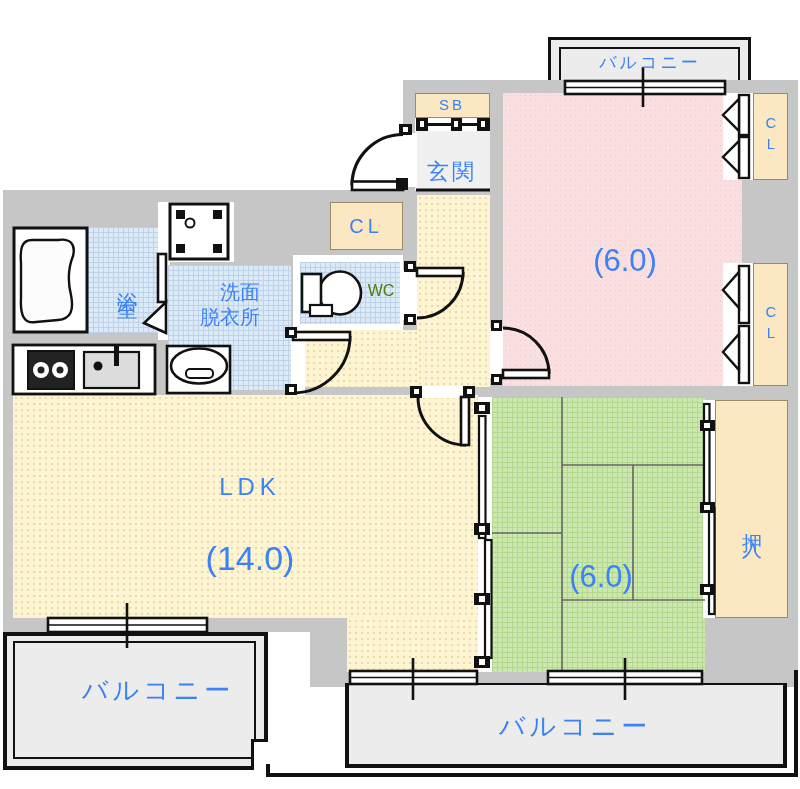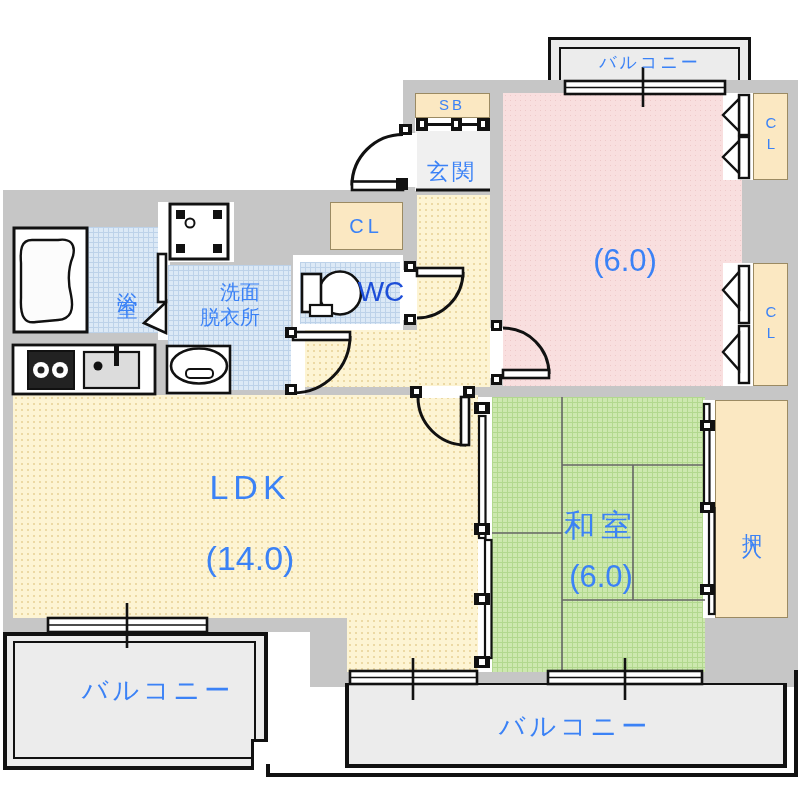--- a/index.html
+++ b/index.html
@@ -269,7 +269,7 @@
   <div class="lbl" style="left:452px;top:172px;font-size:22px;letter-spacing:3px;">玄関</div>
   <div class="lbl" style="left:452px;top:105px;font-size:15px;letter-spacing:3px;">SB</div>
   <div class="lbl" style="left:366px;top:226px;font-size:20px;letter-spacing:4px;">CL</div>
-  <div class="lbl" style="left:381px;top:291px;font-size:28px;color:#1d4ed8;">WC</div>
+  <div class="lbl" style="left:381px;top:291px;font-size:16px;color:#4d7c0f;">WC</div>
   <div class="lbl vtext" style="left:127px;top:281px;font-size:21px;letter-spacing:6px;">浴室</div>
   <div class="lbl" style="left:230px;top:305px;font-size:20px;text-align:right;">洗面
 脱衣所</div>

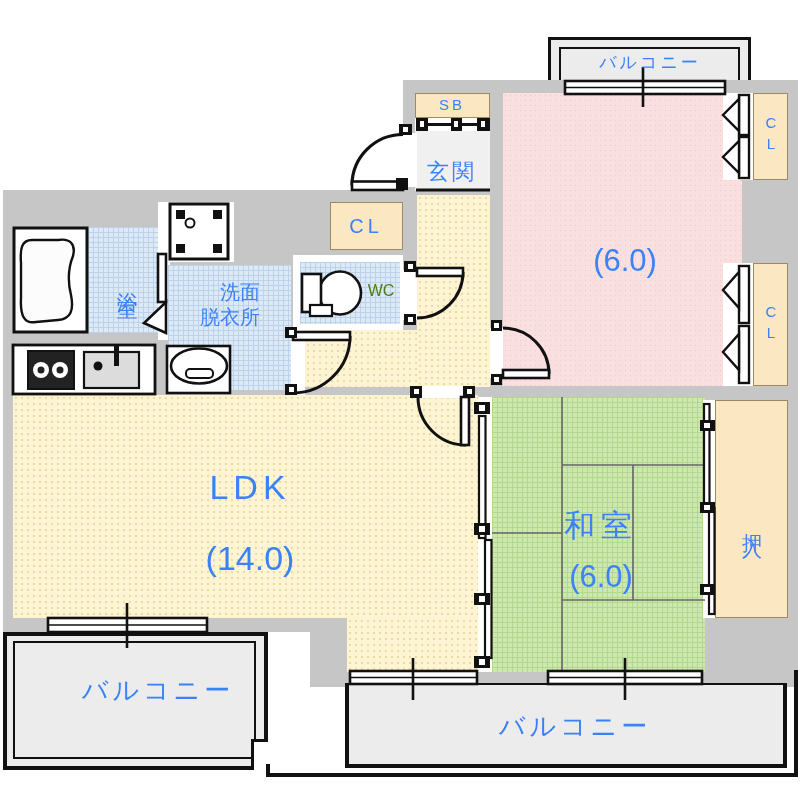--- a/index.html
+++ b/index.html
@@ -260,7 +260,7 @@
 
   <div class="lbl" style="left:625px;top:261px;font-size:31px;">(6.0)</div>
 
-  <div class="lbl" style="left:250px;top:487px;font-size:34px;letter-spacing:5px;text-align:right;">LDK</div>
+  <div class="lbl" style="left:250px;top:487px;font-size:24px;letter-spacing:5px;text-align:right;">LDK</div>
   <div class="lbl" style="left:250px;top:538px;font-size:34px;margin-top:20px;">(14.0)</div>
 
   <div class="lbl" style="left:601px;top:526px;font-size:31px;letter-spacing:6px;">和室</div>

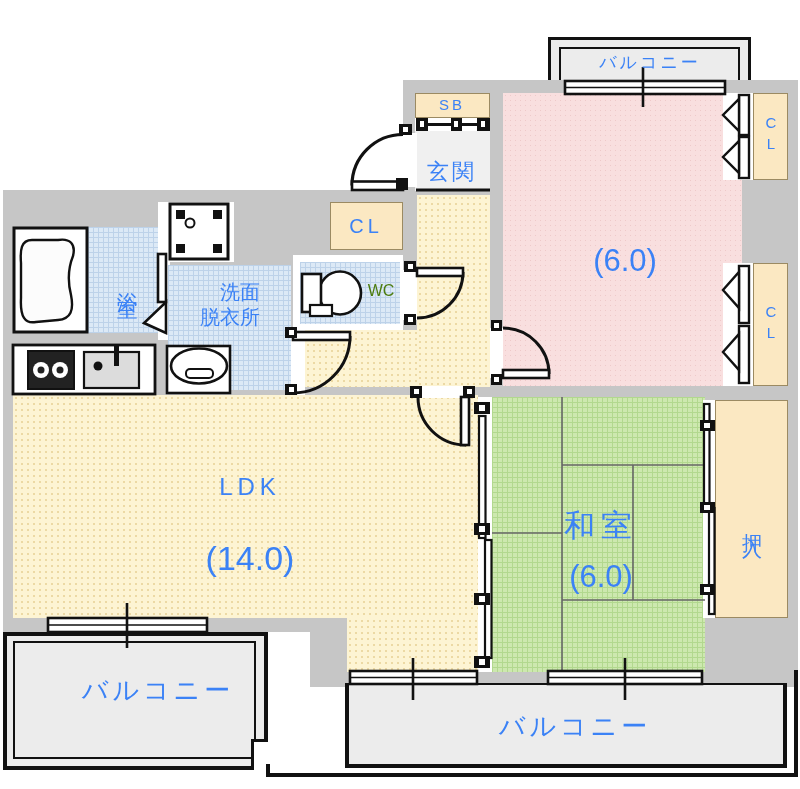--- a/index.html
+++ b/index.html
@@ -263,7 +263,6 @@
   <div class="lbl" style="left:250px;top:487px;font-size:24px;letter-spacing:5px;text-align:right;">LDK</div>
   <div class="lbl" style="left:250px;top:538px;font-size:34px;margin-top:20px;">(14.0)</div>
 
-  <div class="lbl" style="left:601px;top:526px;font-size:31px;letter-spacing:6px;">和室</div>
   <div class="lbl" style="left:601px;top:577px;font-size:31px;">(6.0)</div>
 
   <div class="lbl" style="left:452px;top:172px;font-size:22px;letter-spacing:3px;">玄関</div>

